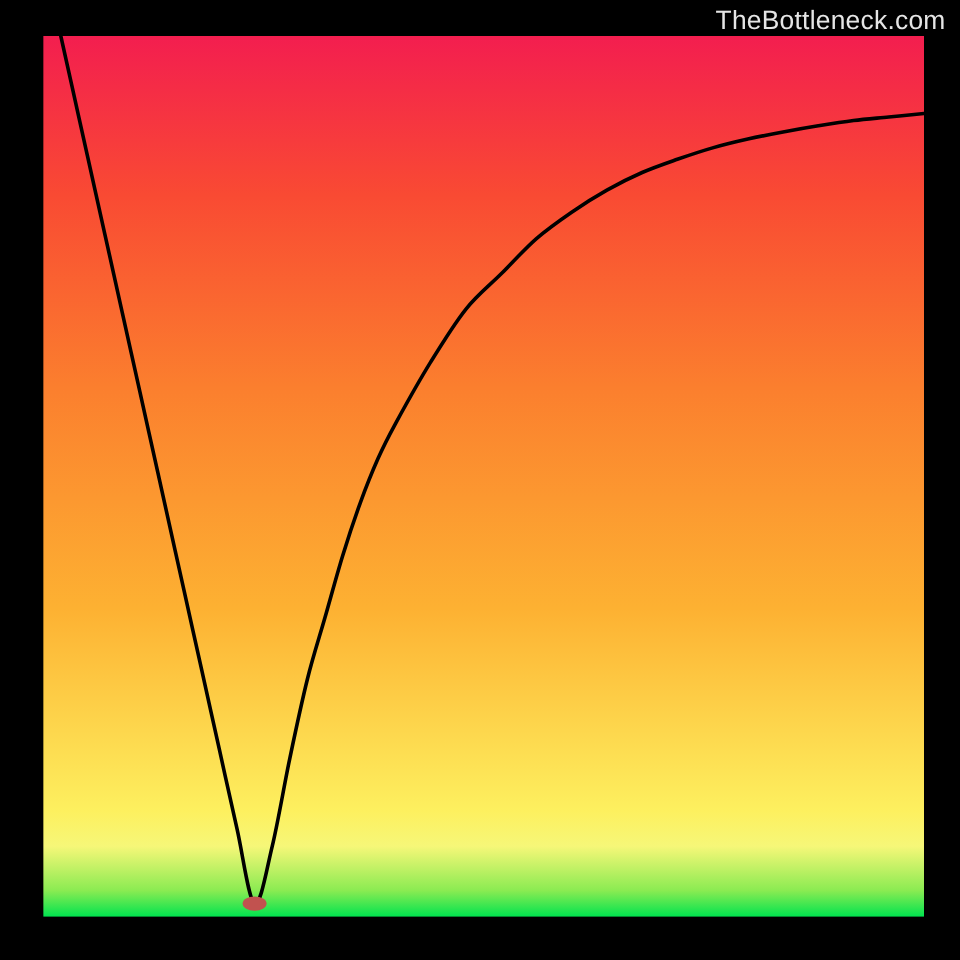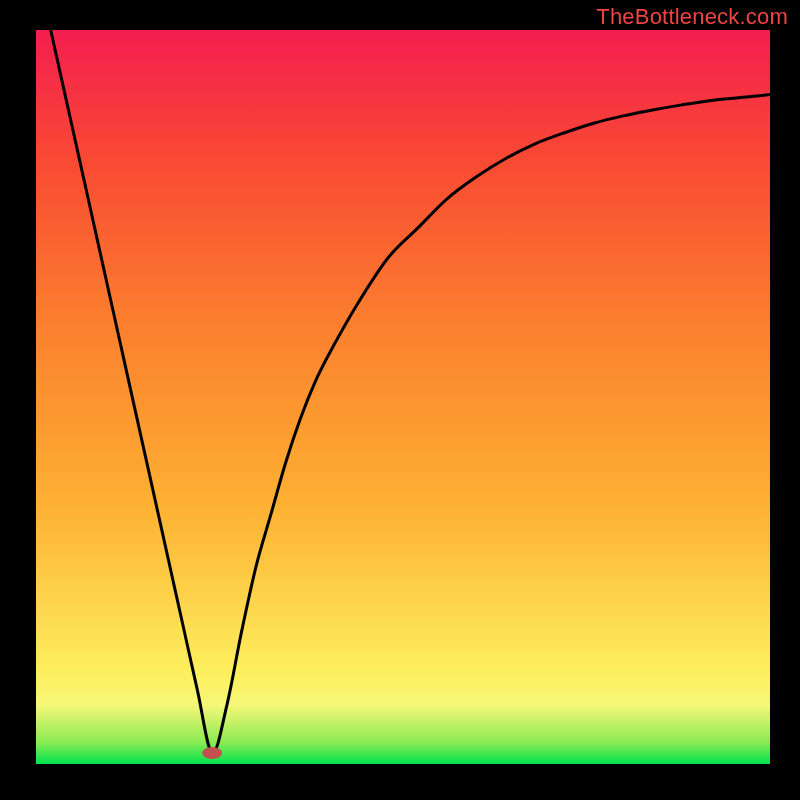--- a/index.html
+++ b/index.html
@@ -21,7 +21,7 @@
     position: absolute;
     top: 4px;
     right: 12px;
-    color: #ef4444;
+    color: #e5e5e5;
     font-size: 22px;
     font-weight: 500;
     letter-spacing: 0.2px;

